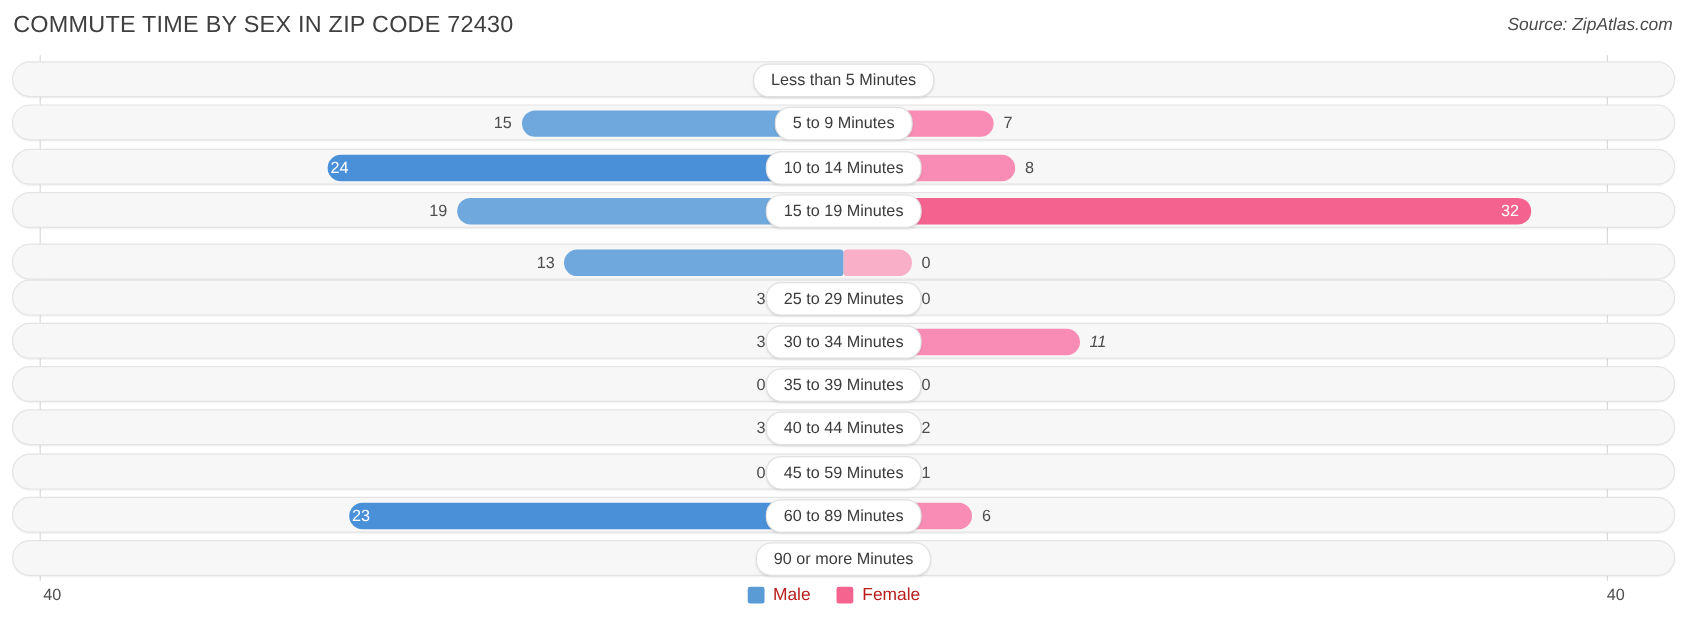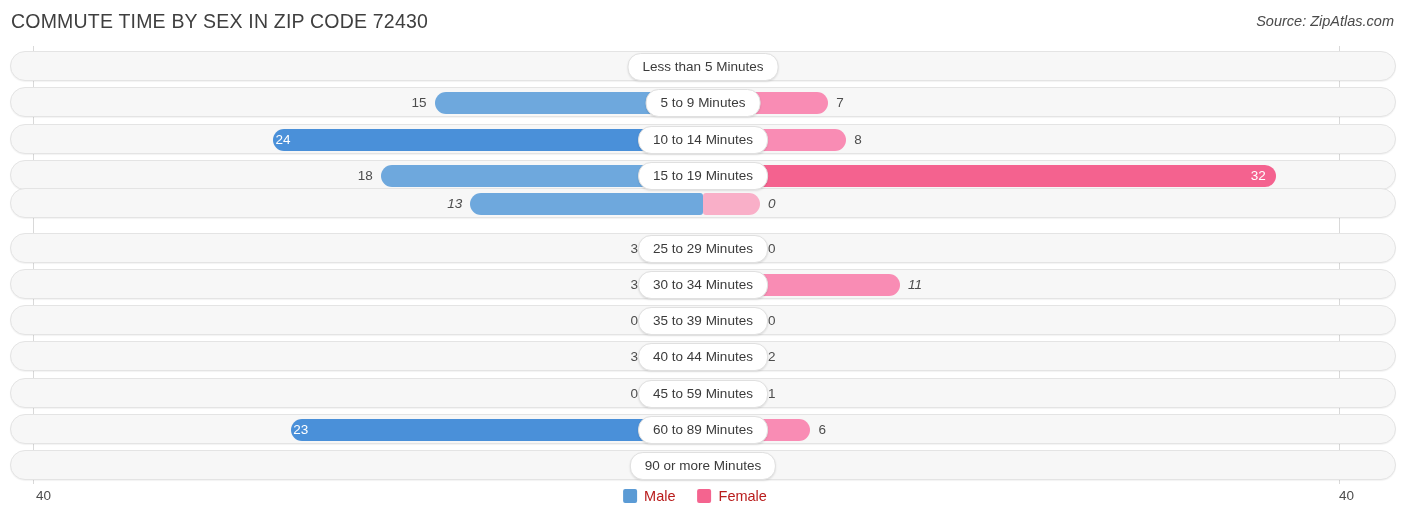--- a/index.html
+++ b/index.html
@@ -199,7 +199,7 @@
       <div class="row" style="top: 113.9px;">
         <div class="bar male" style="width: 322.2px; background: rgb(110, 168, 221);"></div>
         <div class="bar female" style="width: 572.8px; background: rgb(244, 98, 143);"></div>
-        <div class="val outside-left" style="right: 1022.2px;">18</div>
+        <div class="val outside-left" style="right: 1022.2px;">19</div>
         <div class="val inside" style="left: 1239.8px;">32</div>
         <div class="cat-pill">15 to 19 Minutes</div>
       </div>

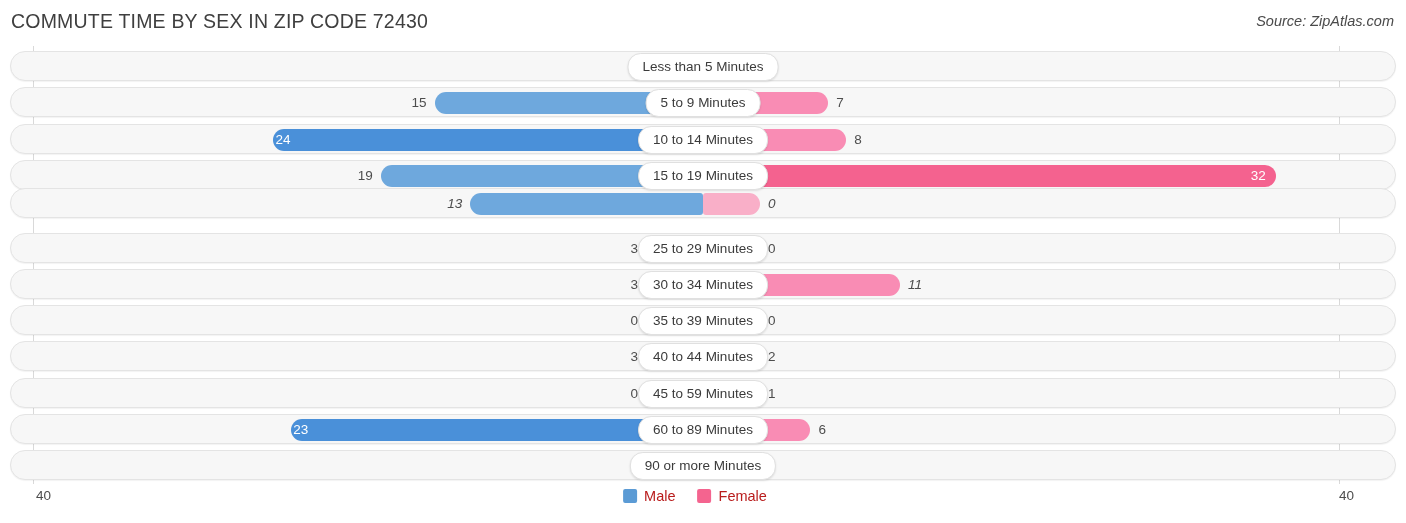--- a/index.html
+++ b/index.html
@@ -203,7 +203,7 @@
         <div class="val inside" style="left: 1239.8px;">32</div>
         <div class="cat-pill">15 to 19 Minutes</div>
       </div>
-      <div class="row" style="top: 142px; font-style: italic;">
+      <div class="row" style="top: 157px;">
         <div class="bar male" style="width: 232.7px; background: rgb(110, 168, 221);"></div>
         <div class="bar female" style="width: 57px; background: rgb(249, 175, 200);"></div>
         <div class="val outside-left" style="right: 932.7px;">13</div>

